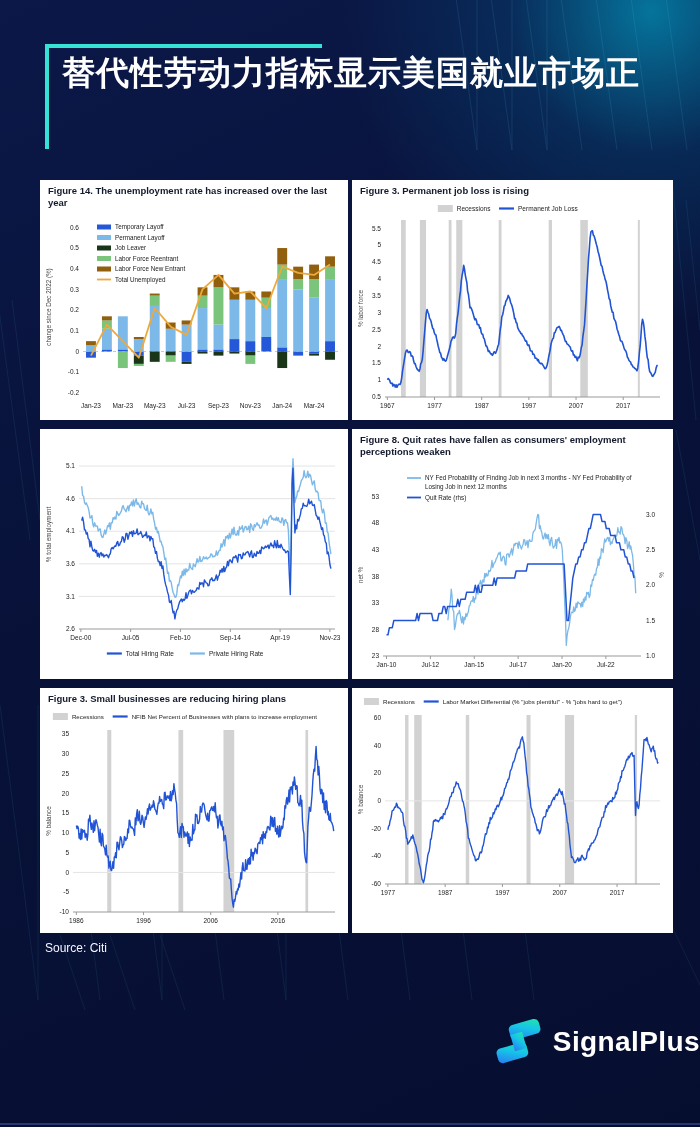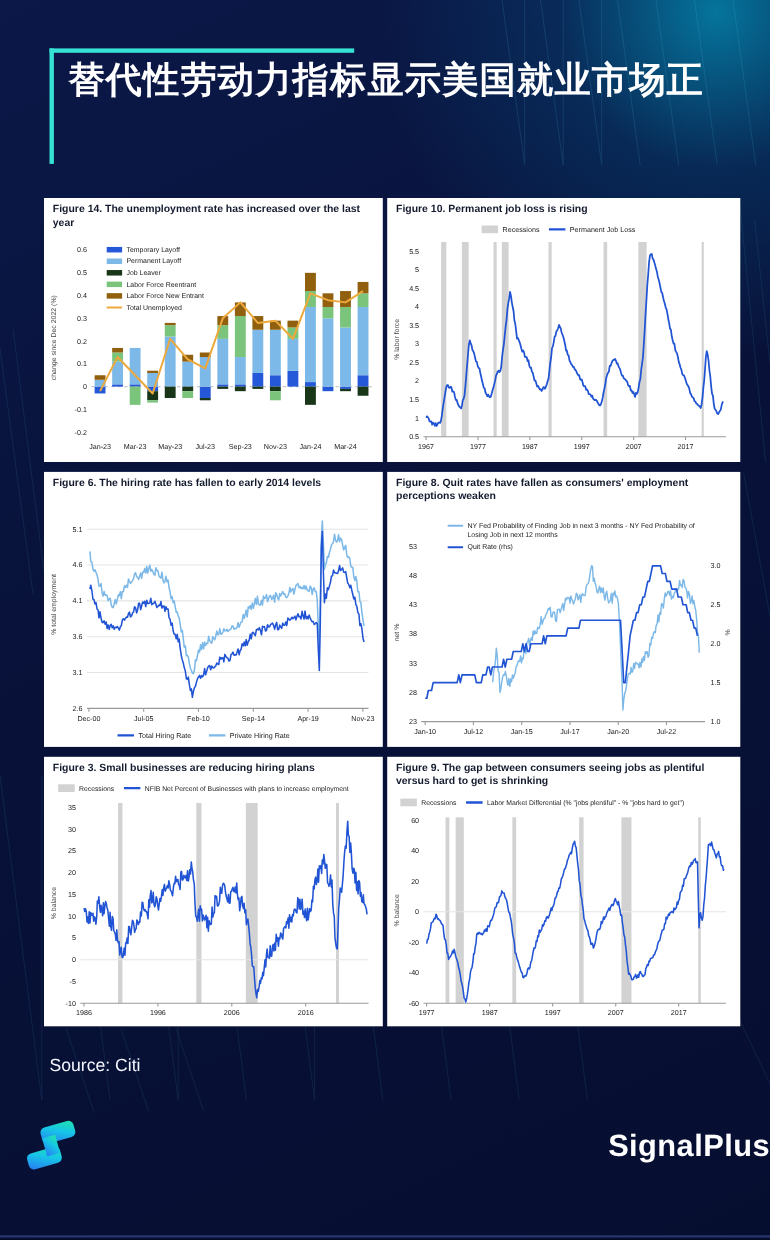--- a/index.html
+++ b/index.html
@@ -159,7 +159,7 @@
         </div>
     </div>
     <div class="panel">
-      <div class="panel-title">Figure 10. Permanent job loss is rising</div>
+      <div class="panel-title">Figure 3. Permanent job loss is rising</div>
       <div class="chart-host">
           <svg width="313" height="219" viewBox="0 0 313 219">
             <defs>

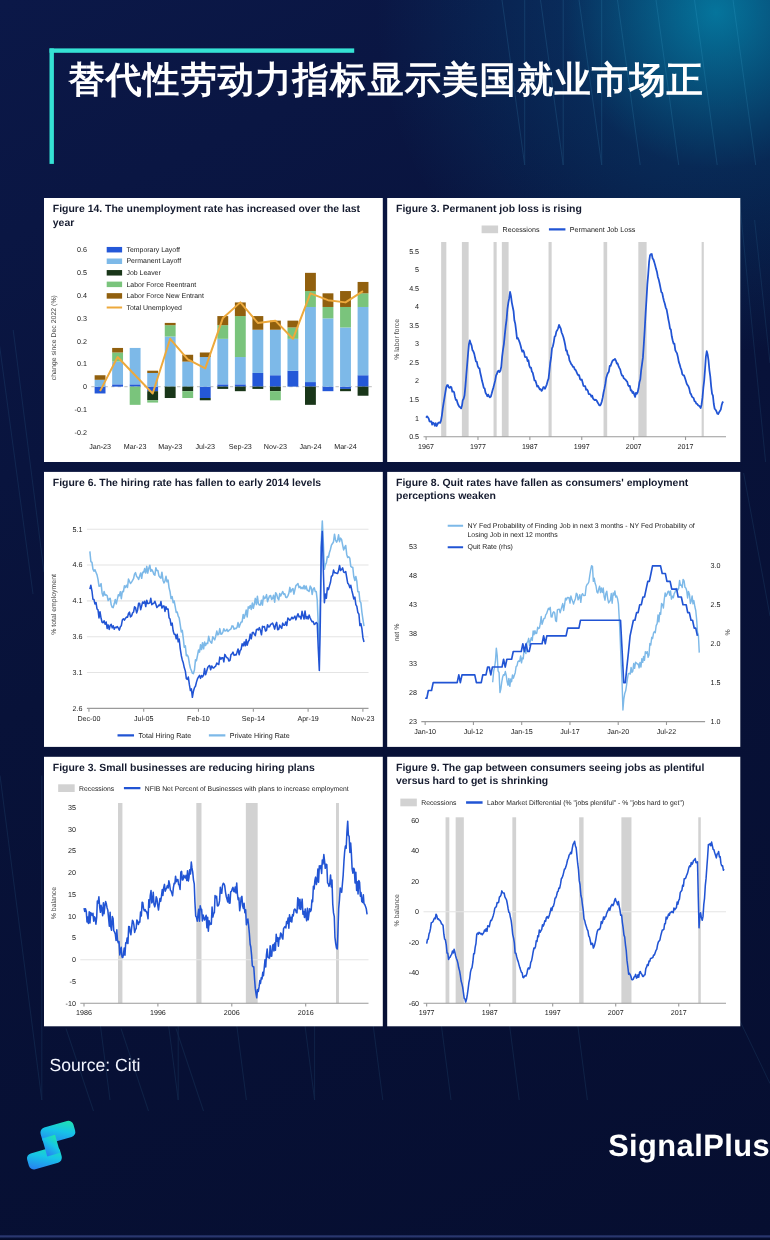--- a/index.html
+++ b/index.html
@@ -209,7 +209,6 @@
         </div>
     </div>
     <div class="panel">
-      <div class="panel-title">Figure 6. The hiring rate has fallen to early 2014 levels</div>
       <div class="chart-host">
           <svg width="300" height="229" viewBox="0 0 300 229">
             <defs>

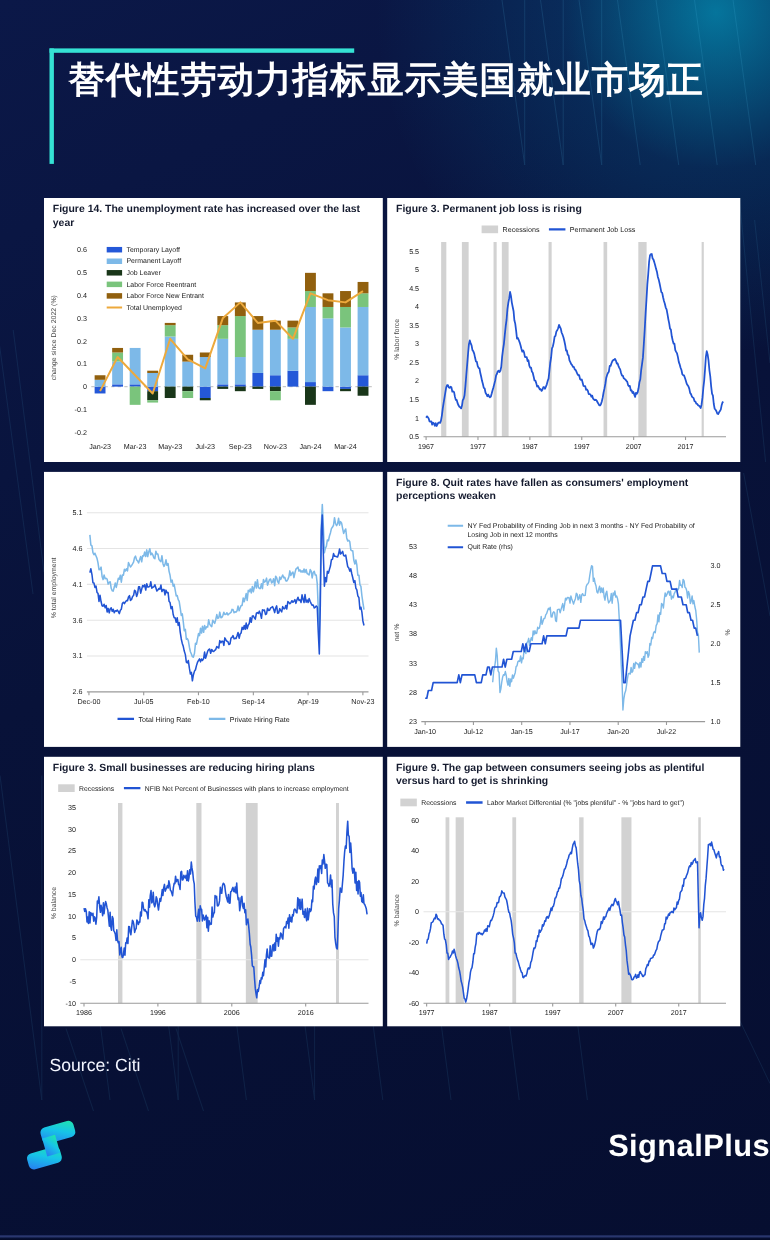--- a/index.html
+++ b/index.html
@@ -339,7 +339,6 @@
         </div>
     </div>
     <div class="panel">
-      <div class="panel-title">Figure 9. The gap between consumers seeing jobs as plentiful versus hard to get is shrinking</div>
       <div class="chart-host">
           <svg width="313" height="211" viewBox="0 0 313 211">
             <defs>

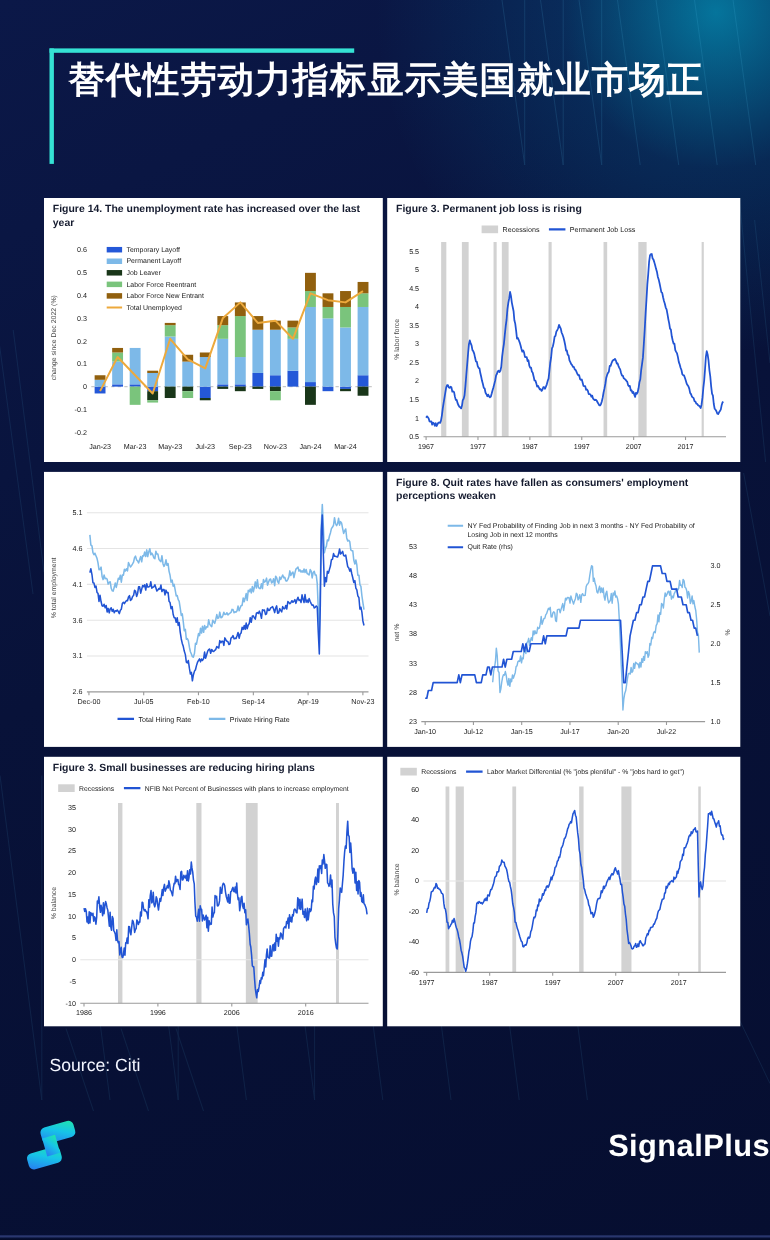--- a/index.html
+++ b/index.html
@@ -20,7 +20,7 @@
   .chart-host{flex:1;min-height:0;}
   .chart-host svg{display:block;}
   svg text{font-family:"Liberation Sans","DejaVu Sans",sans-serif;}
-  .source{position:absolute;left:45px;top:941px;font-size:16px;color:#f4f6ff;margin-top:20px;}
+  .source{position:absolute;left:45px;top:941px;font-size:12px;color:#f4f6ff;}
   .brand{position:absolute;left:0;right:0;top:1018px;display:flex;justify-content:space-between;align-items:center;gap:11px;padding-left:23px;}
   .brand-text{font-size:28px;font-weight:700;color:#ffffff;letter-spacing:.4px;}
   .bottom-line{position:absolute;left:0;bottom:2px;width:100%;height:2px;background:rgba(100,120,210,.38);}

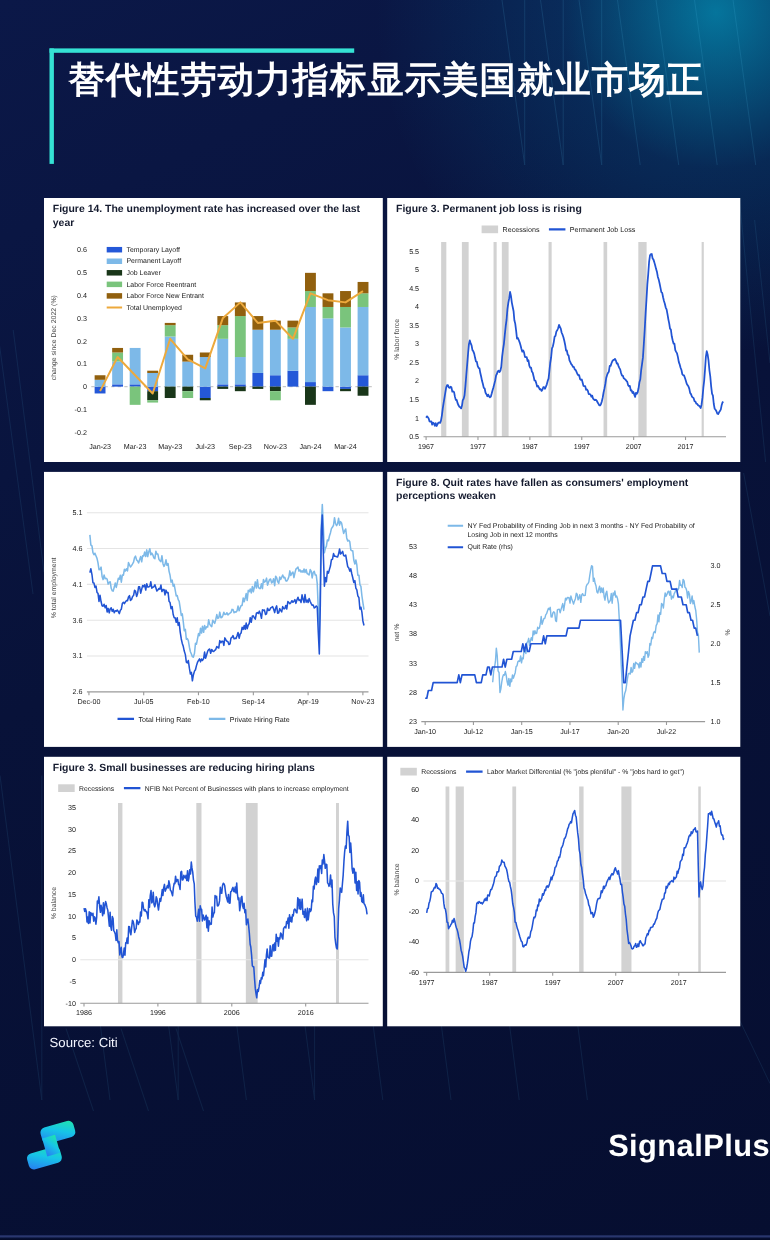--- a/index.html
+++ b/index.html
@@ -21,7 +21,7 @@
   .chart-host svg{display:block;}
   svg text{font-family:"Liberation Sans","DejaVu Sans",sans-serif;}
   .source{position:absolute;left:45px;top:941px;font-size:12px;color:#f4f6ff;}
-  .brand{position:absolute;left:0;right:0;top:1018px;display:flex;justify-content:space-between;align-items:center;gap:11px;padding-left:23px;}
+  .brand{position:absolute;left:0;right:0;top:1018px;display:flex;justify-content:flex-end;align-items:center;gap:11px;padding-left:23px;}
   .brand-text{font-size:28px;font-weight:700;color:#ffffff;letter-spacing:.4px;}
   .bottom-line{position:absolute;left:0;bottom:2px;width:100%;height:2px;background:rgba(100,120,210,.38);}
 </style>

